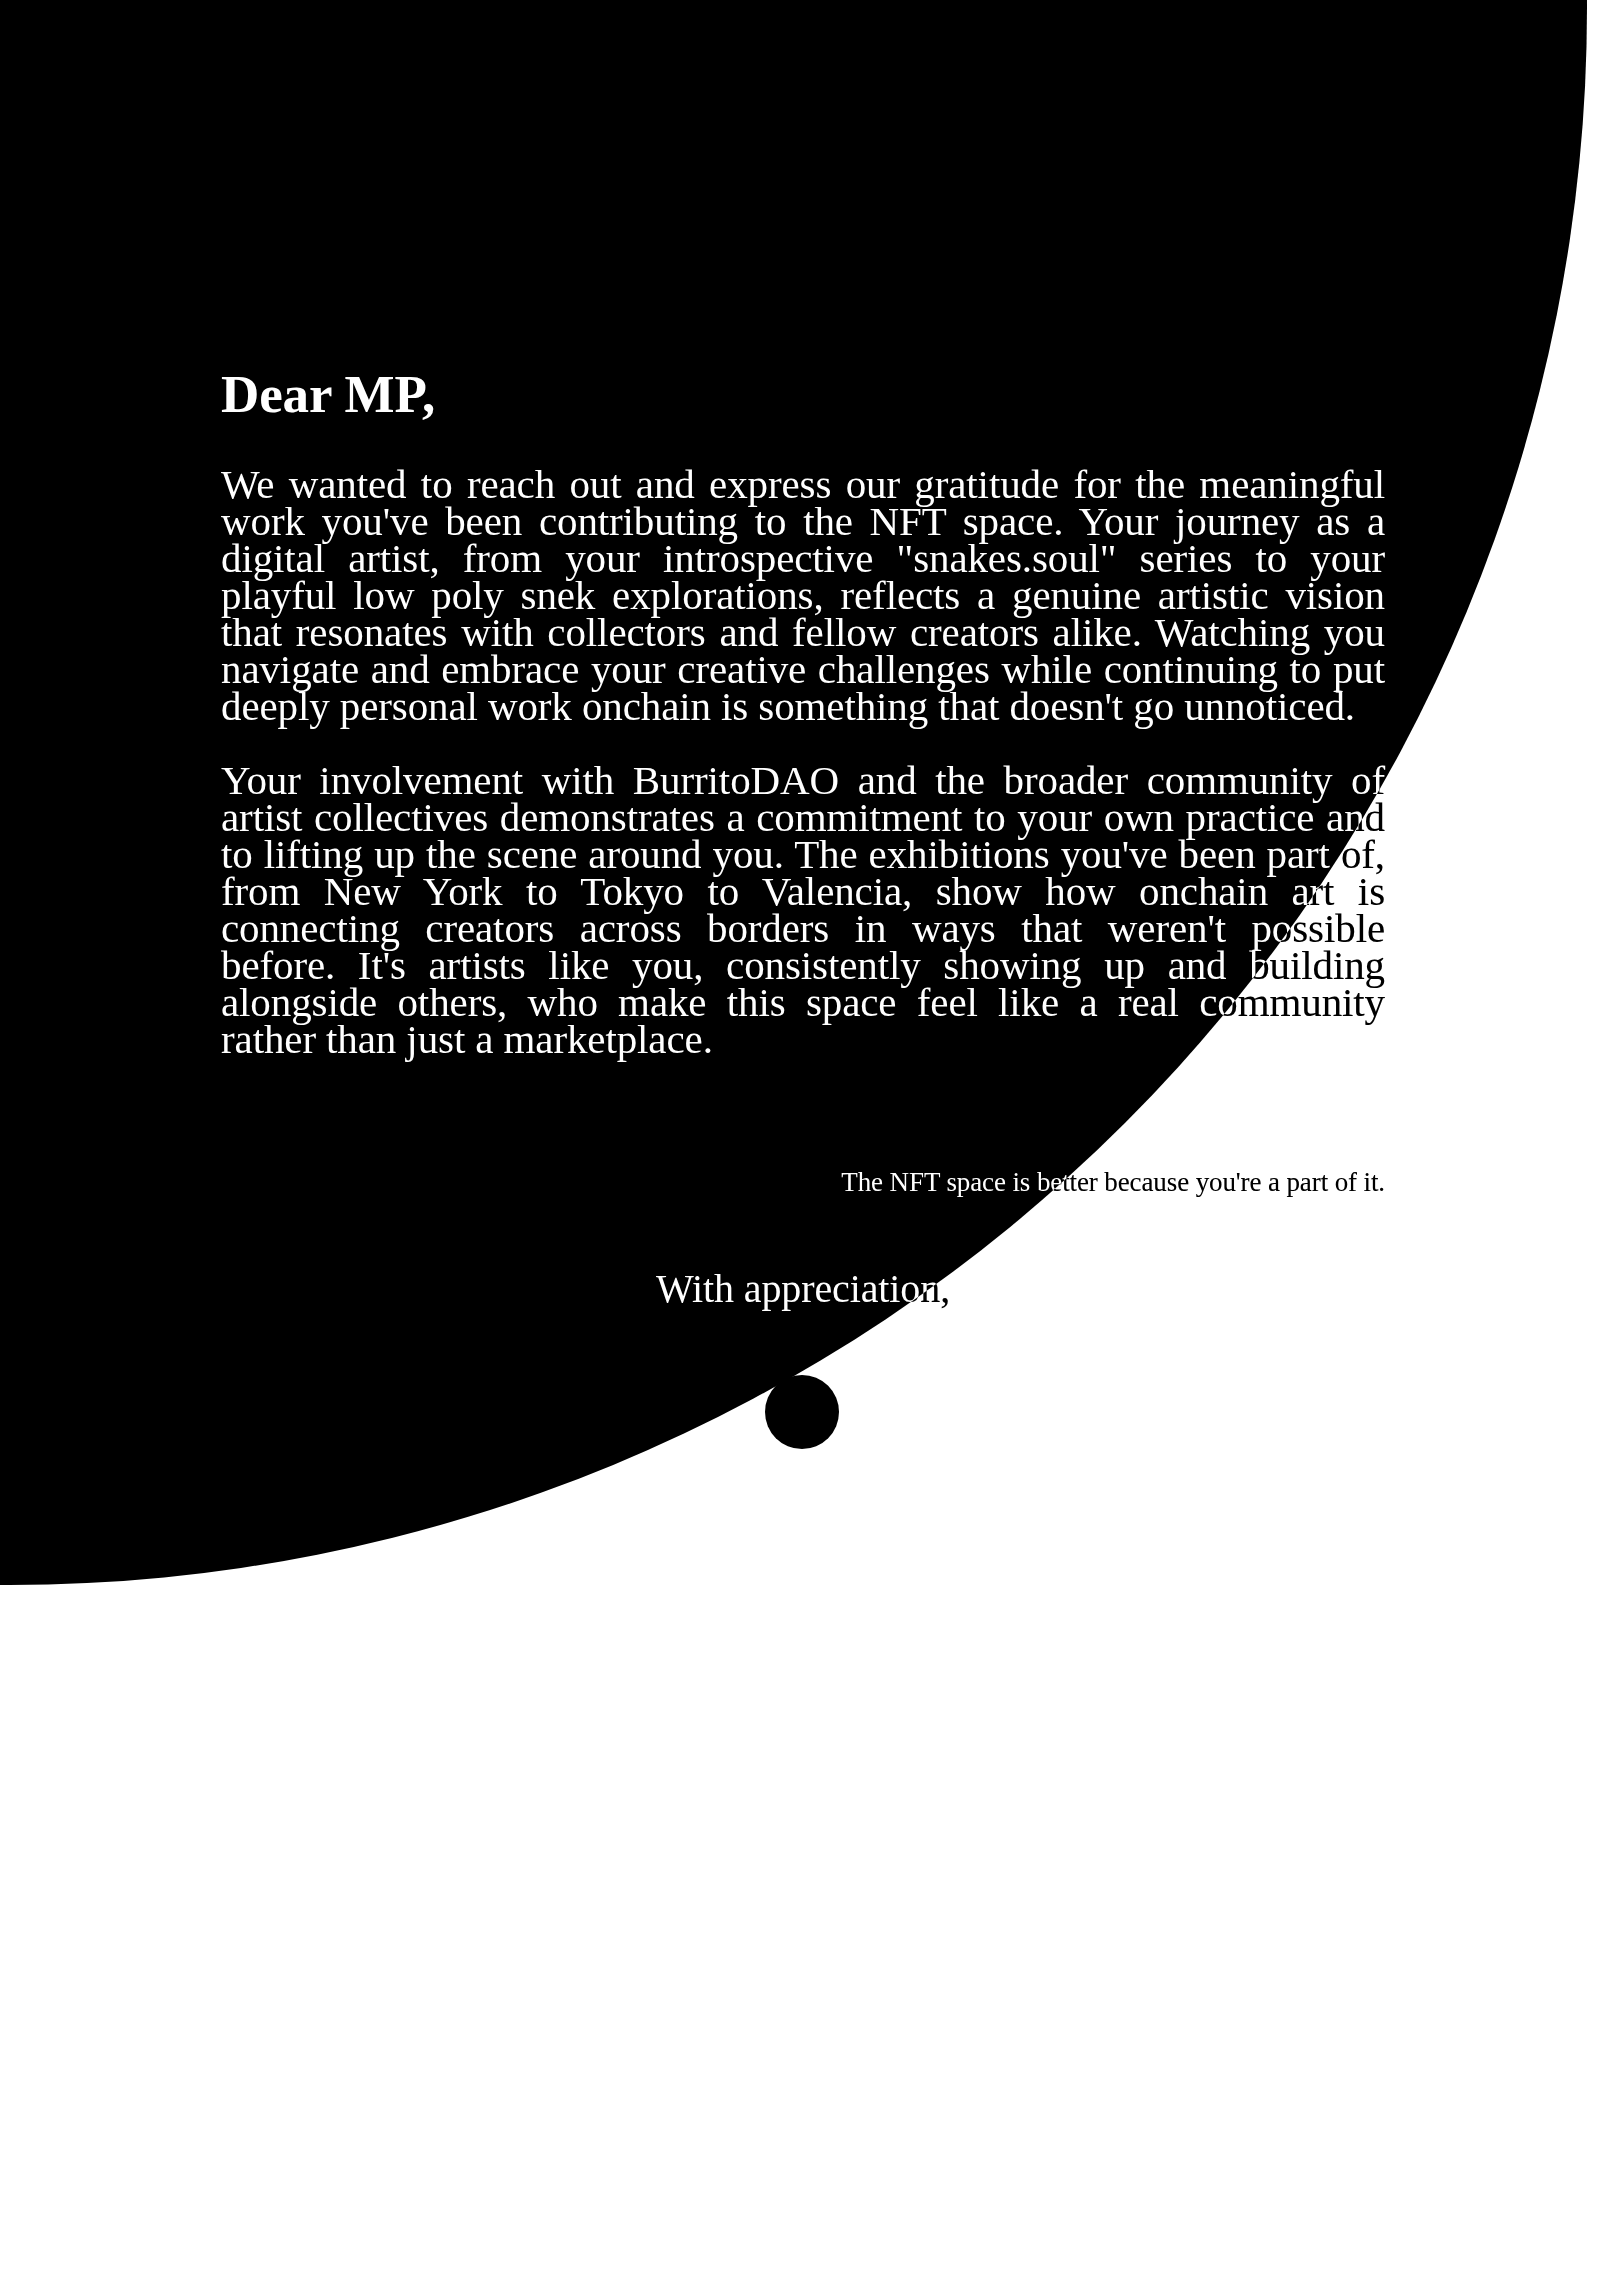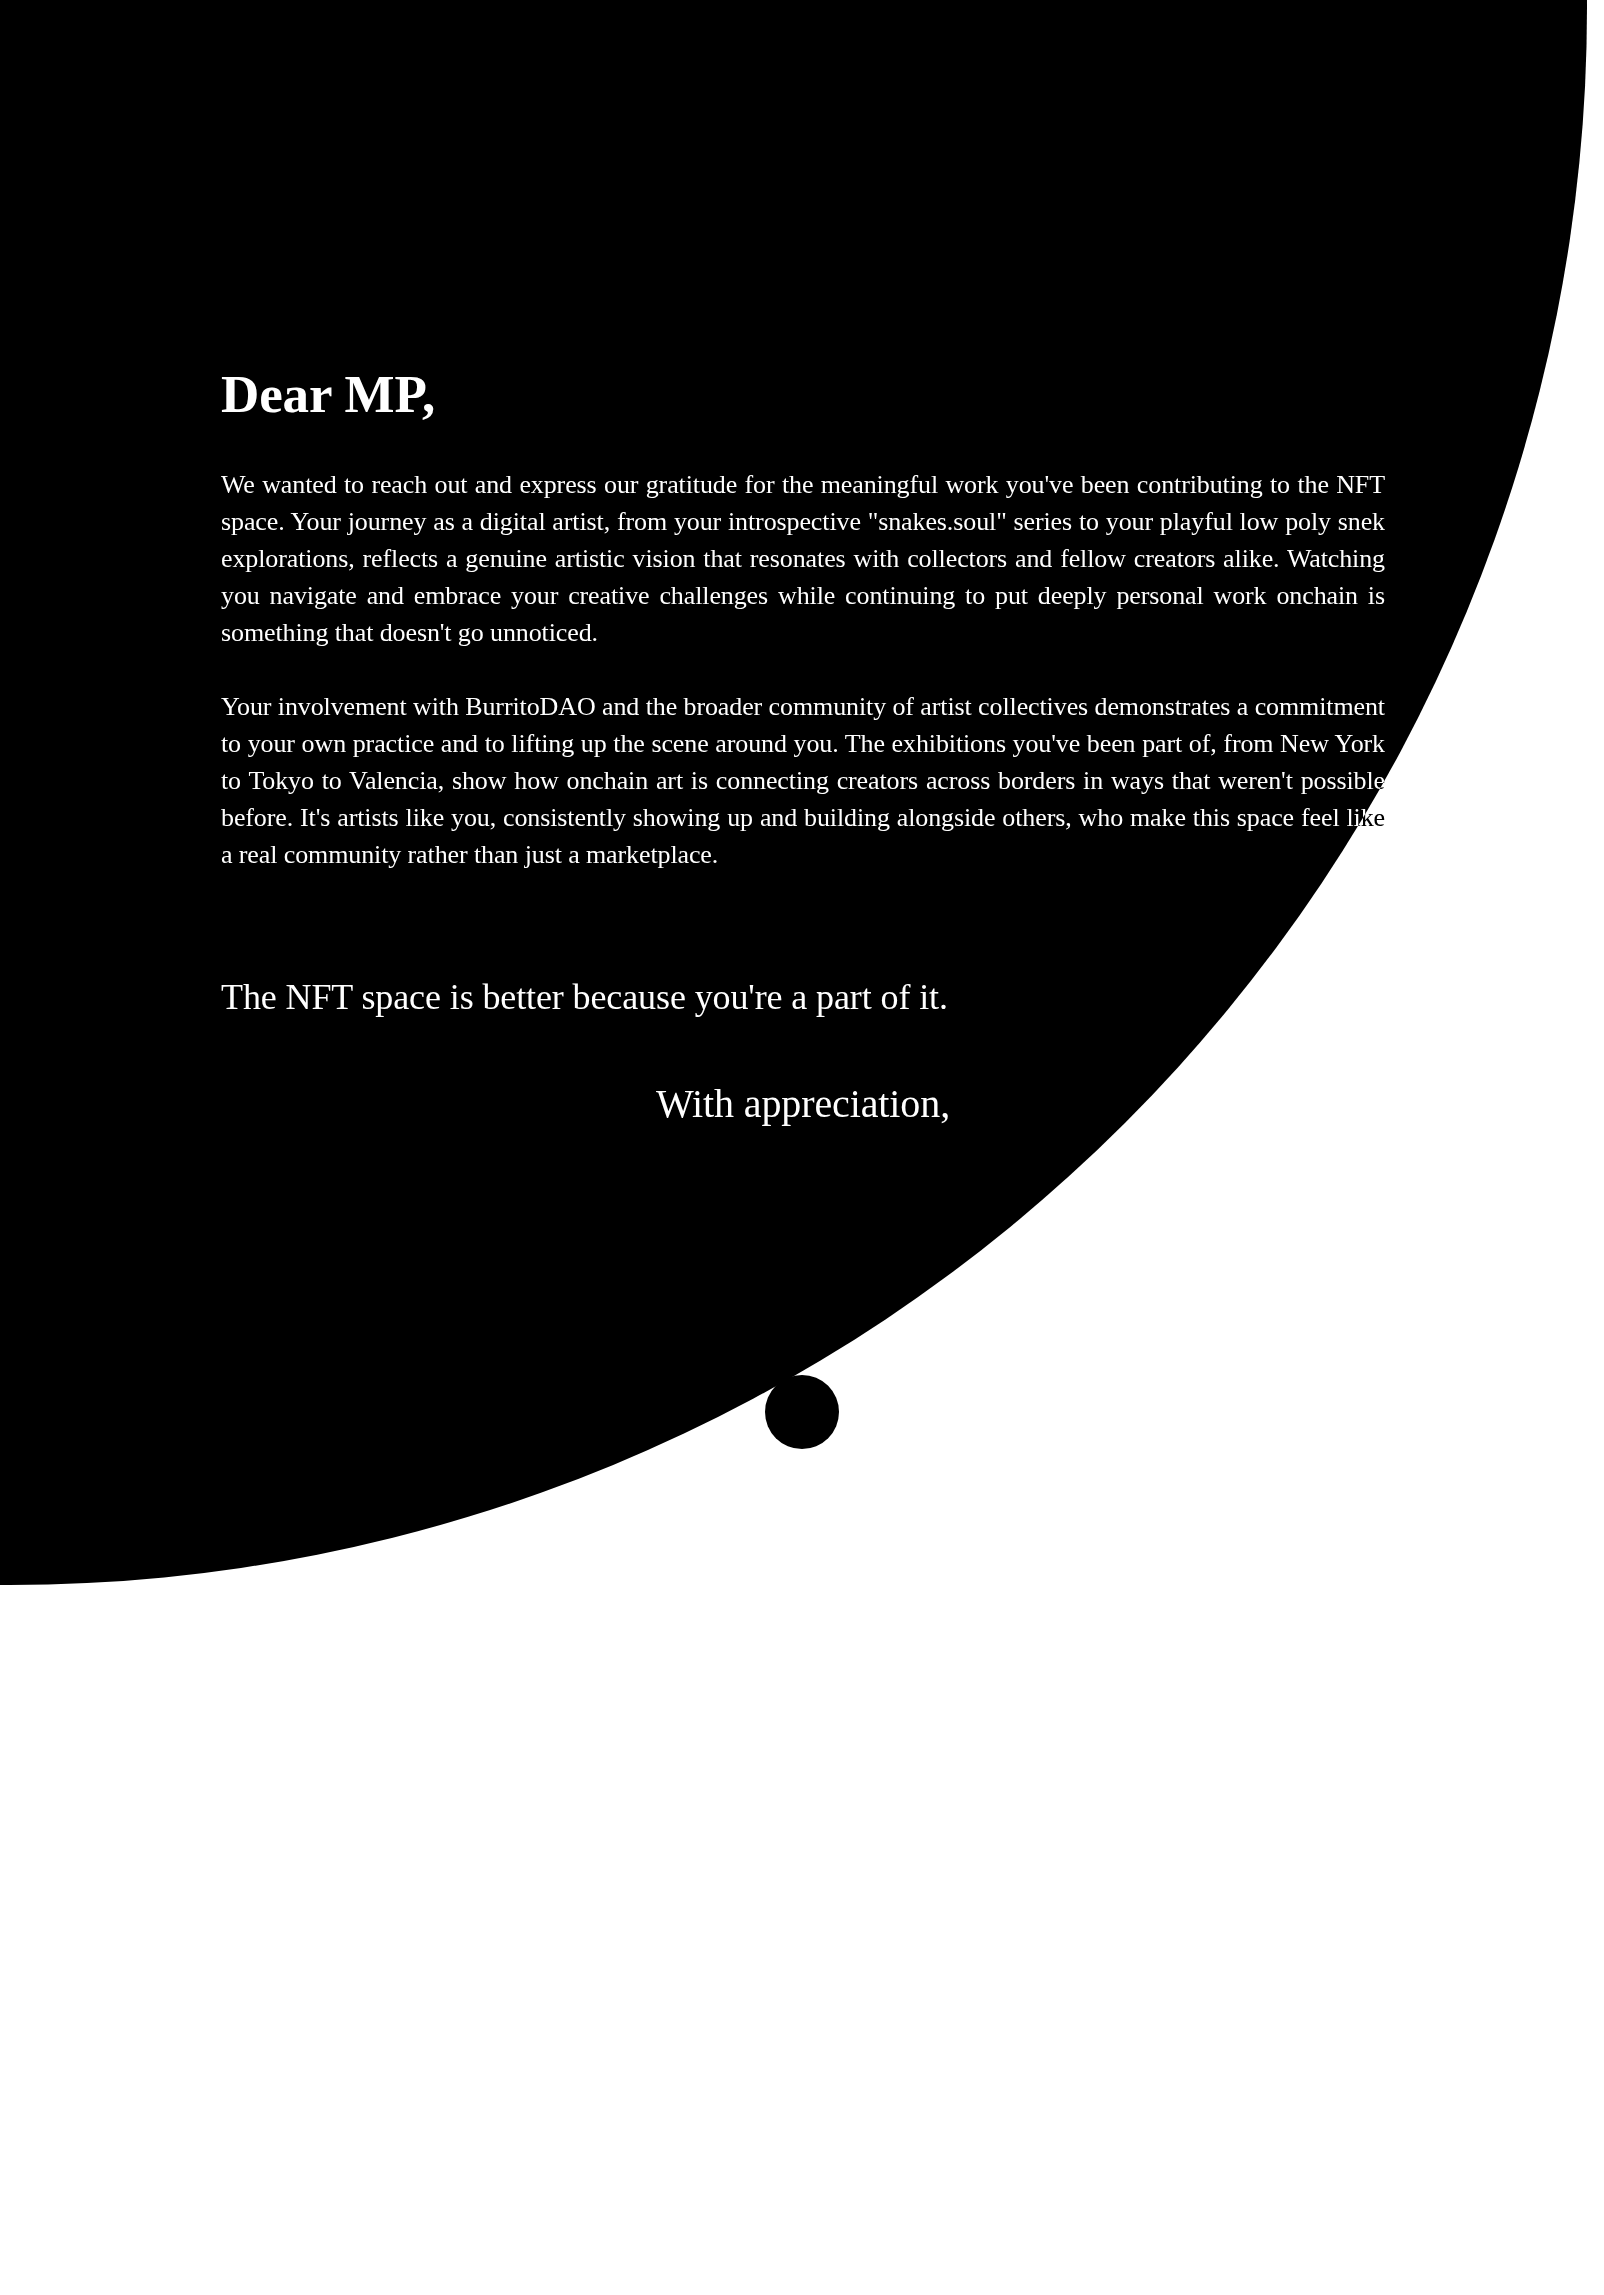--- a/index.html
+++ b/index.html
@@ -53,7 +53,7 @@
   }
   .body-para {
     margin: 0 0 37px 0;
-    font-size: 26px;
+    font-size: 41px;
     line-height: 37px;
     text-align: justify;
   }

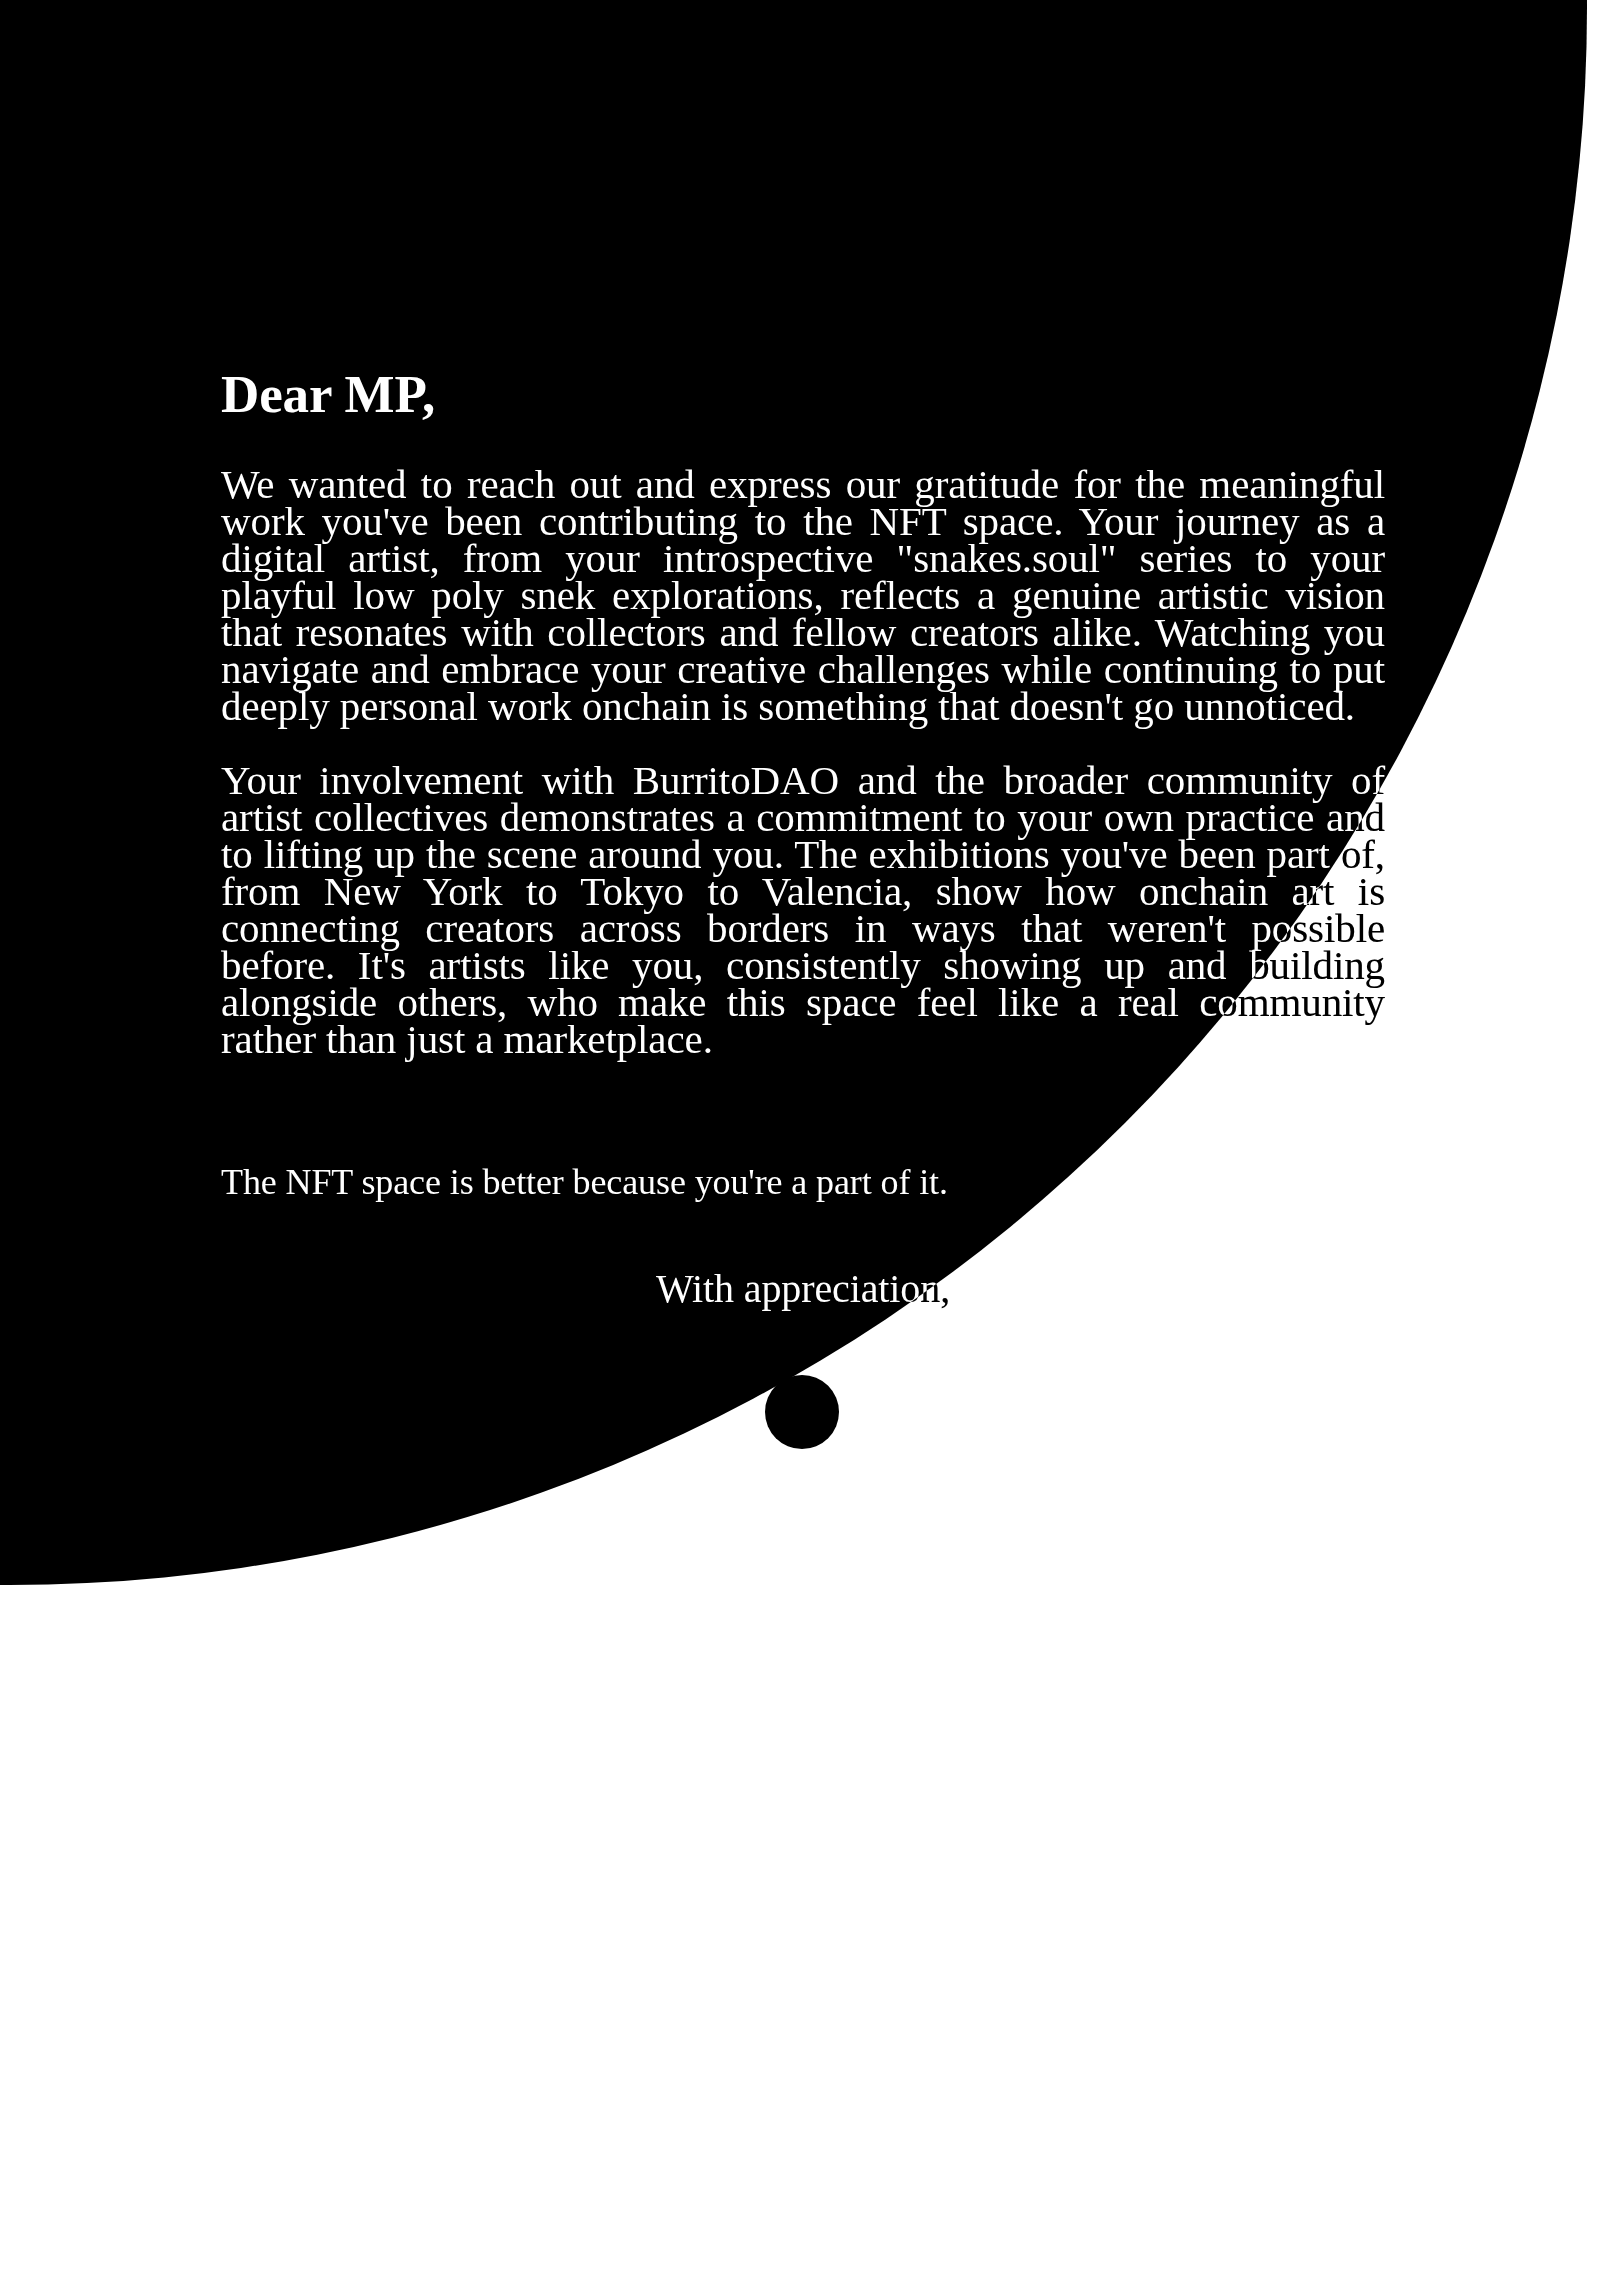--- a/index.html
+++ b/index.html
@@ -59,9 +59,9 @@
   }
   .closing {
     margin: 101px 0 0 0;
-    font-size: 36px;
+    font-size: 27px;
     line-height: 46px;
-    text-align: left;
+    text-align: right;
   }
   .signoff {
     margin: 61px 0 4px 0;

